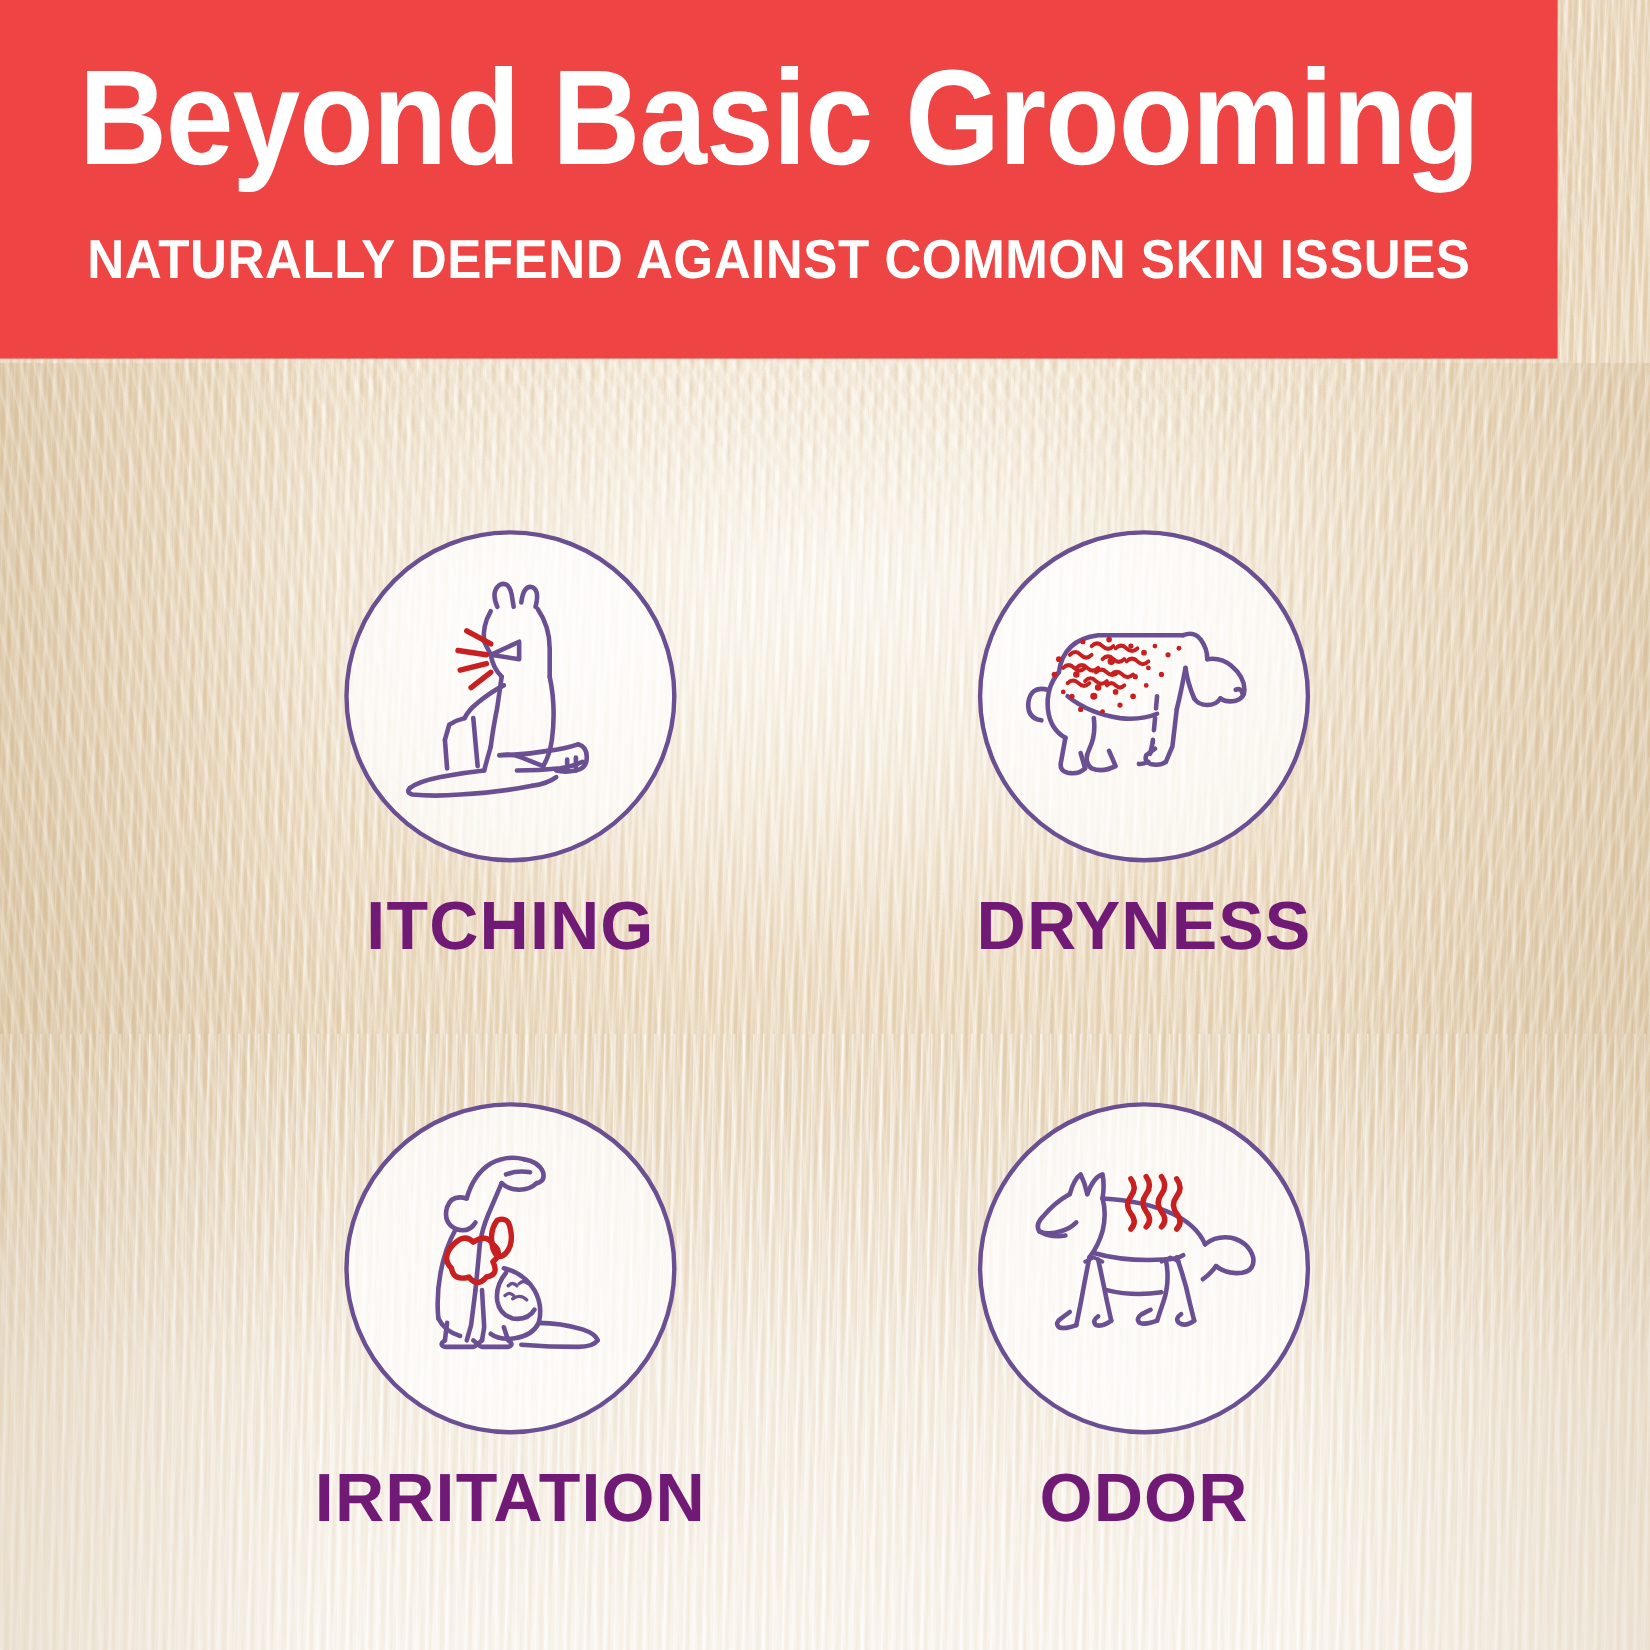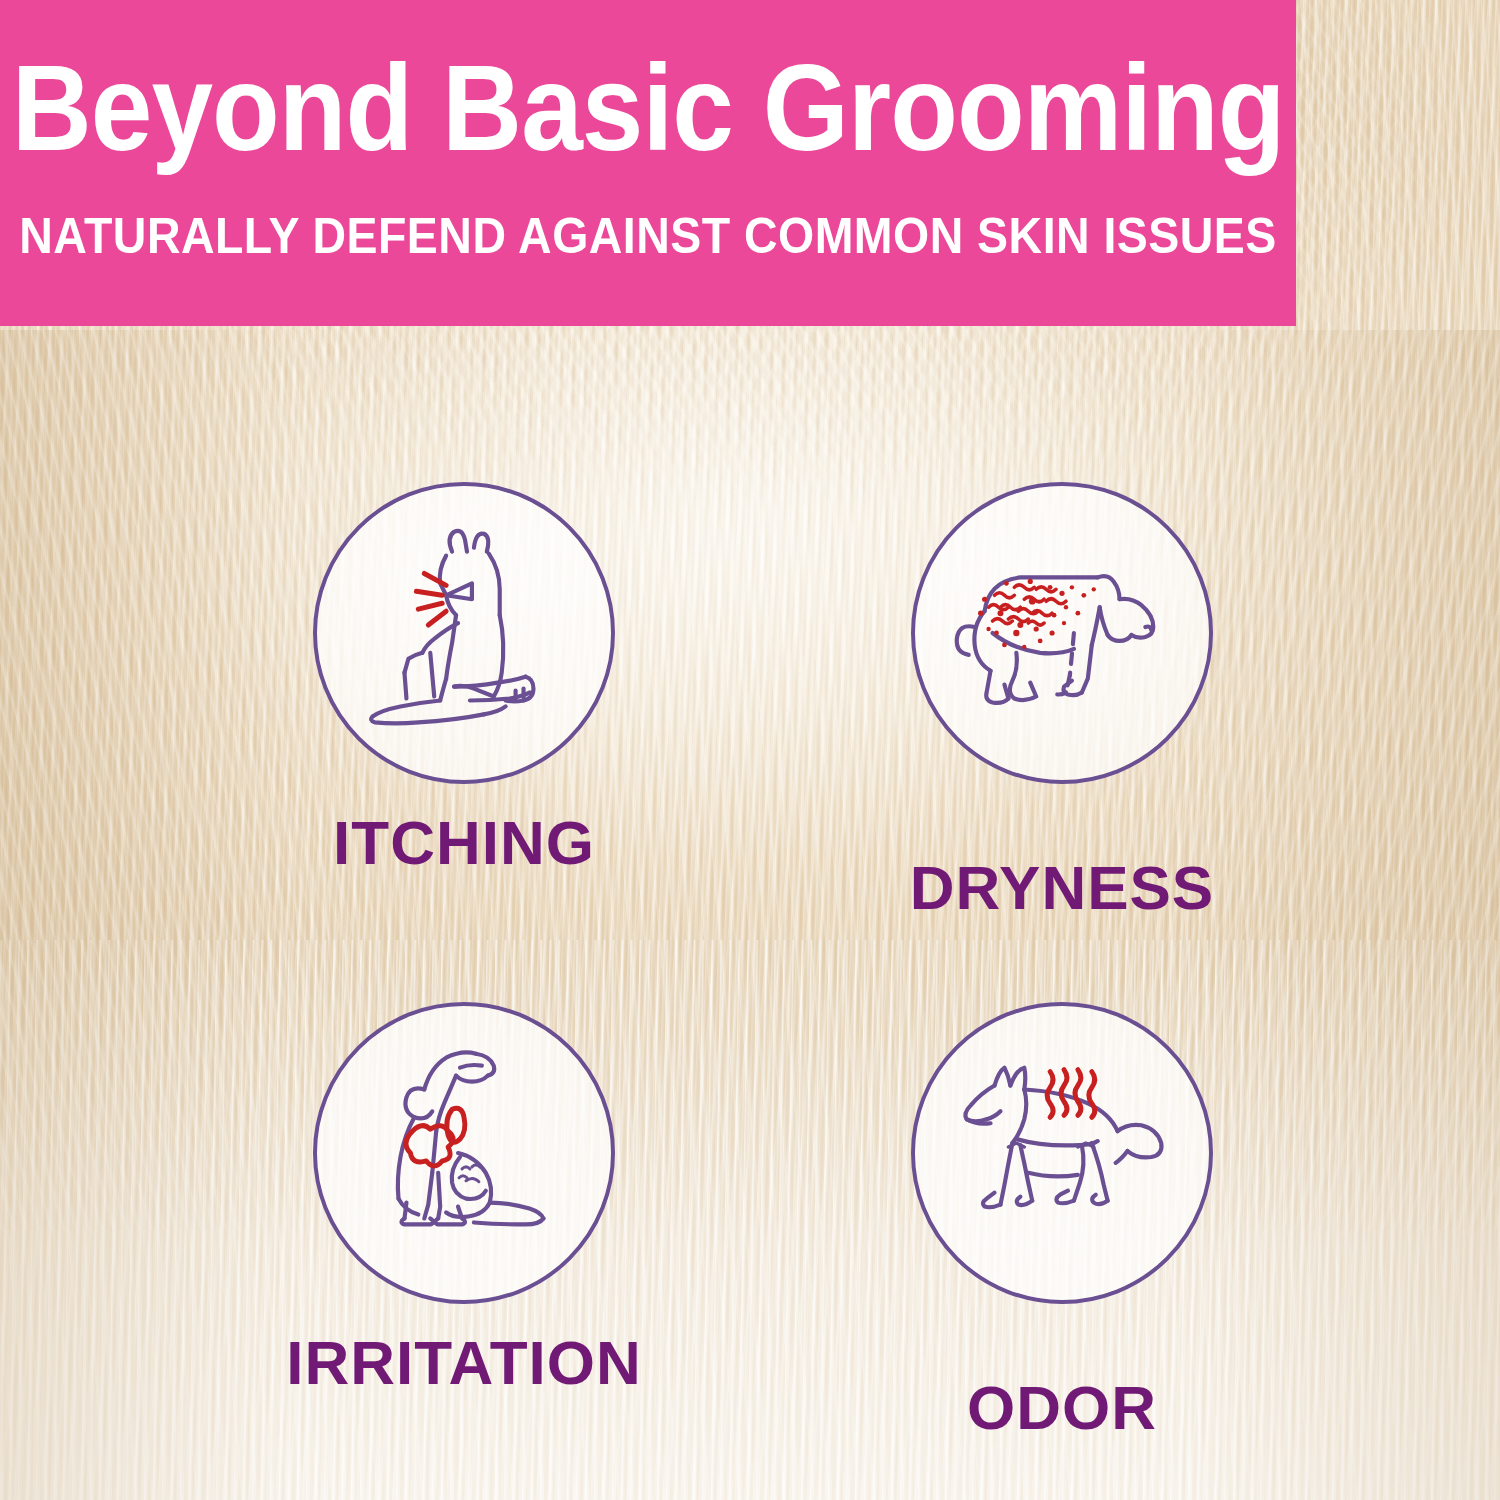--- a/index.html
+++ b/index.html
@@ -139,9 +139,9 @@
   .banner {
     position: absolute;
     left: 0; top: 0;
-    width: 1296px;
+    width: 1416px;
     height: 326px;
-    background: #ec4899;
+    background: #ef4444;
     z-index: 5;
     display: flex;
     flex-direction: column;

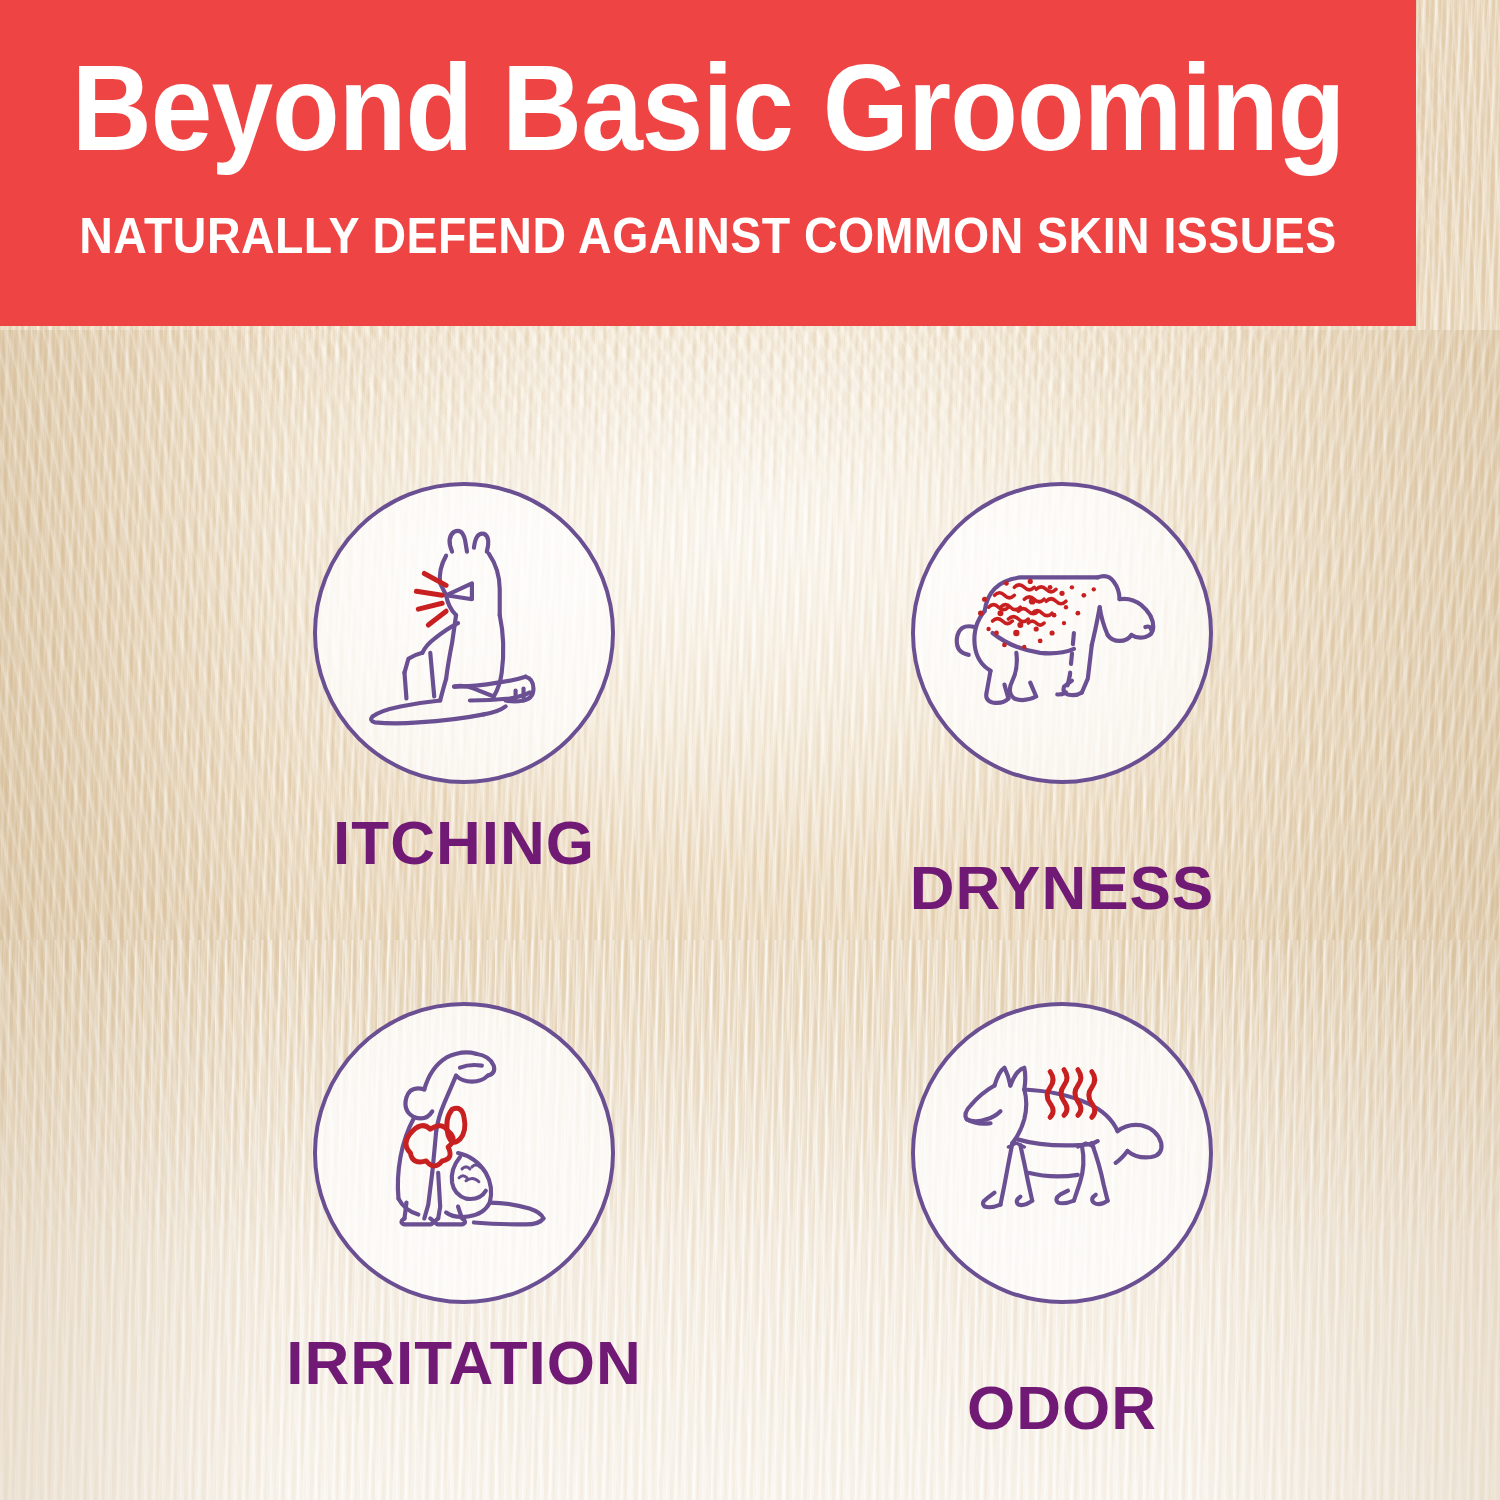--- a/index.html
+++ b/index.html
@@ -193,7 +193,7 @@
   .cell.r1 { top: 156px; }
   .cell.r2 { top: 676px; }
   .cell.c1 { left: 254px; }
-  .cell.c2 { left: 852px; gap: 45px; }
+  .cell.c2 { left: 830px; }
 
   .bubble {
     position: relative;

